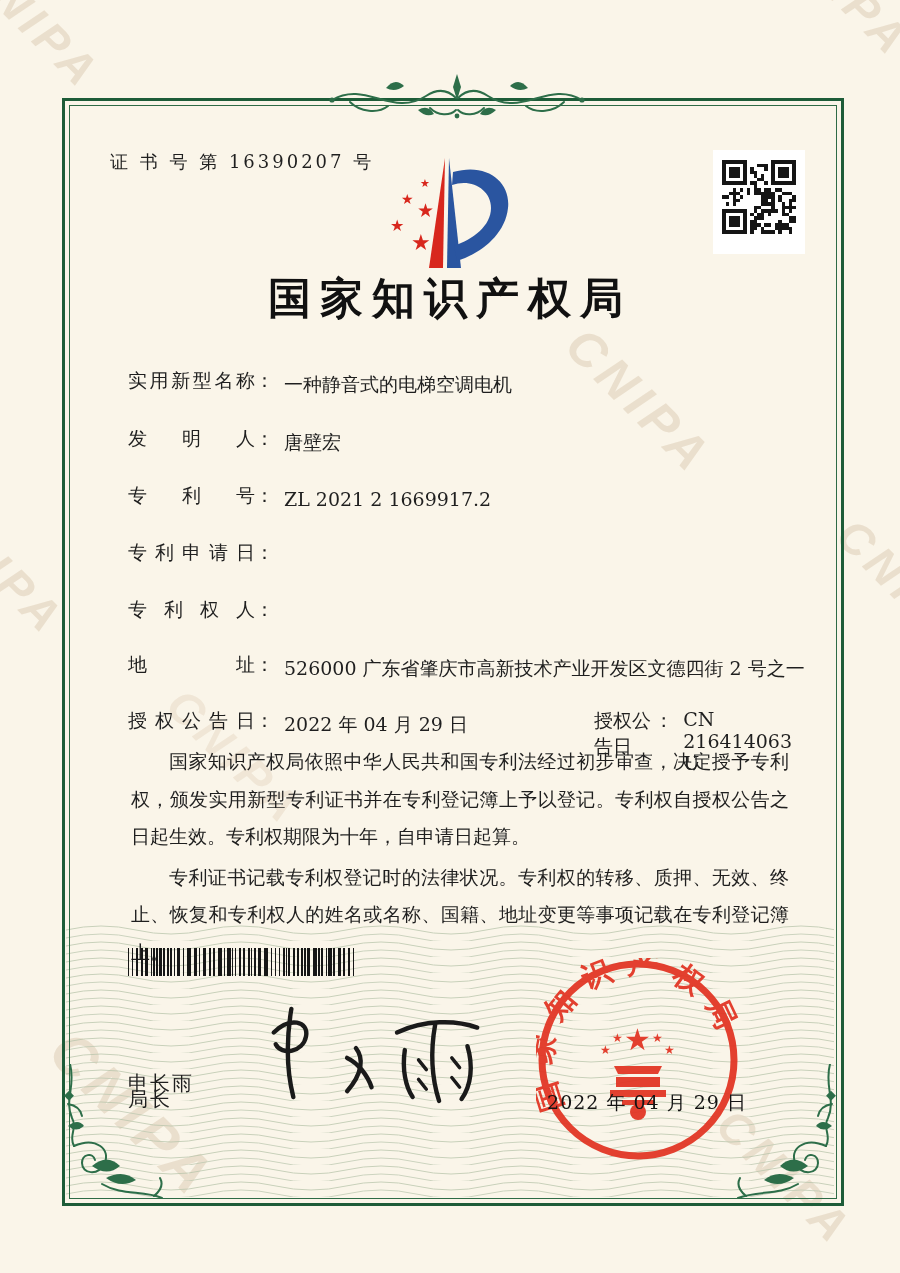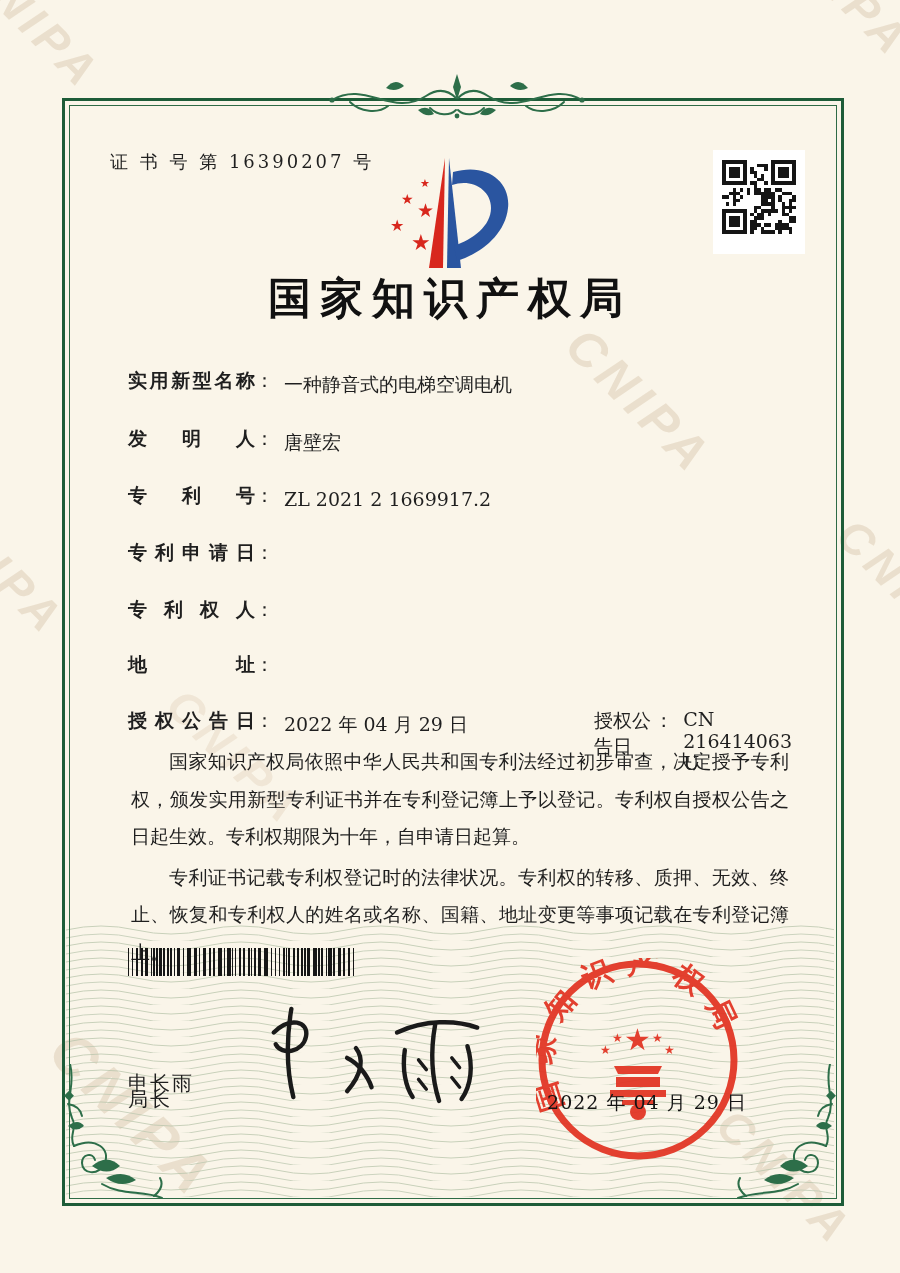--- a/index.html
+++ b/index.html
@@ -40,7 +40,7 @@
     font-size:43px; font-weight:bold; letter-spacing:9px; z-index:5; color:#111;
   }
   .frow{position:absolute; left:128px; font-size:19px; z-index:5; display:flex; align-items:flex-start;}
-  .flabel{display:inline-block; width:127px; text-align:justify; text-align-last:justify; flex:none;font-weight:bold;}
+  .flabel{display:inline-block; width:127px; text-align:justify; text-align-last:justify; flex:none;}
   .fcolon{flex:none; margin-right:10px;}
   .fvalue{display:inline-block; max-width:528px; line-height:33px;}
   .grant-right{position:absolute; left:466px; top:0; display:flex; font-size:19px;}

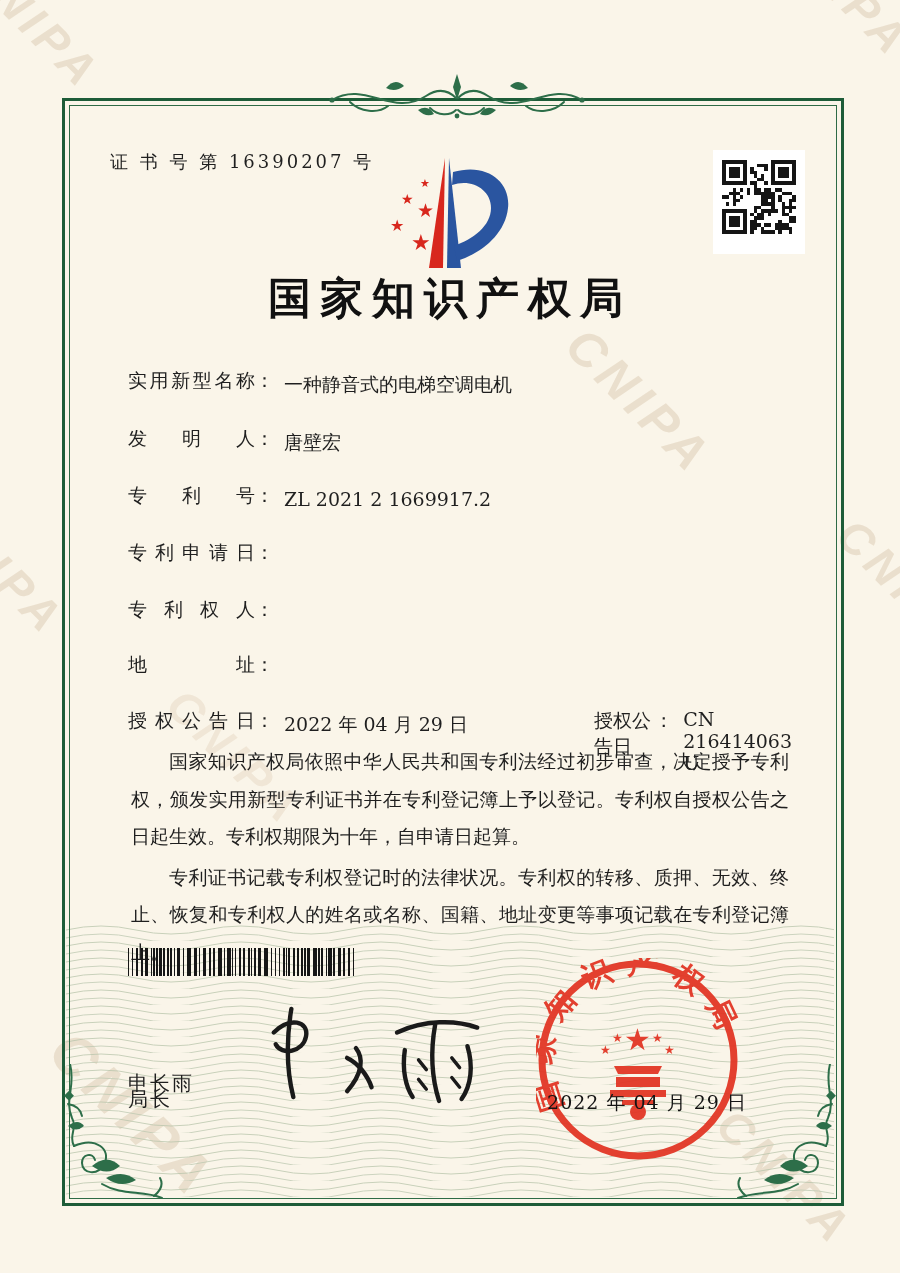--- a/index.html
+++ b/index.html
@@ -324,6 +324,7 @@
   <div class="frow" style="top:652px;">
     <span class="flabel">地址</span>
       <span class="fcolon">：</span>
+      <span class="fvalue">526000 广东省肇庆市高新技术产业开发区文德四街 2 号之一</span>
   </div>
 
   <div class="frow" style="top:708px; width:664px;">

